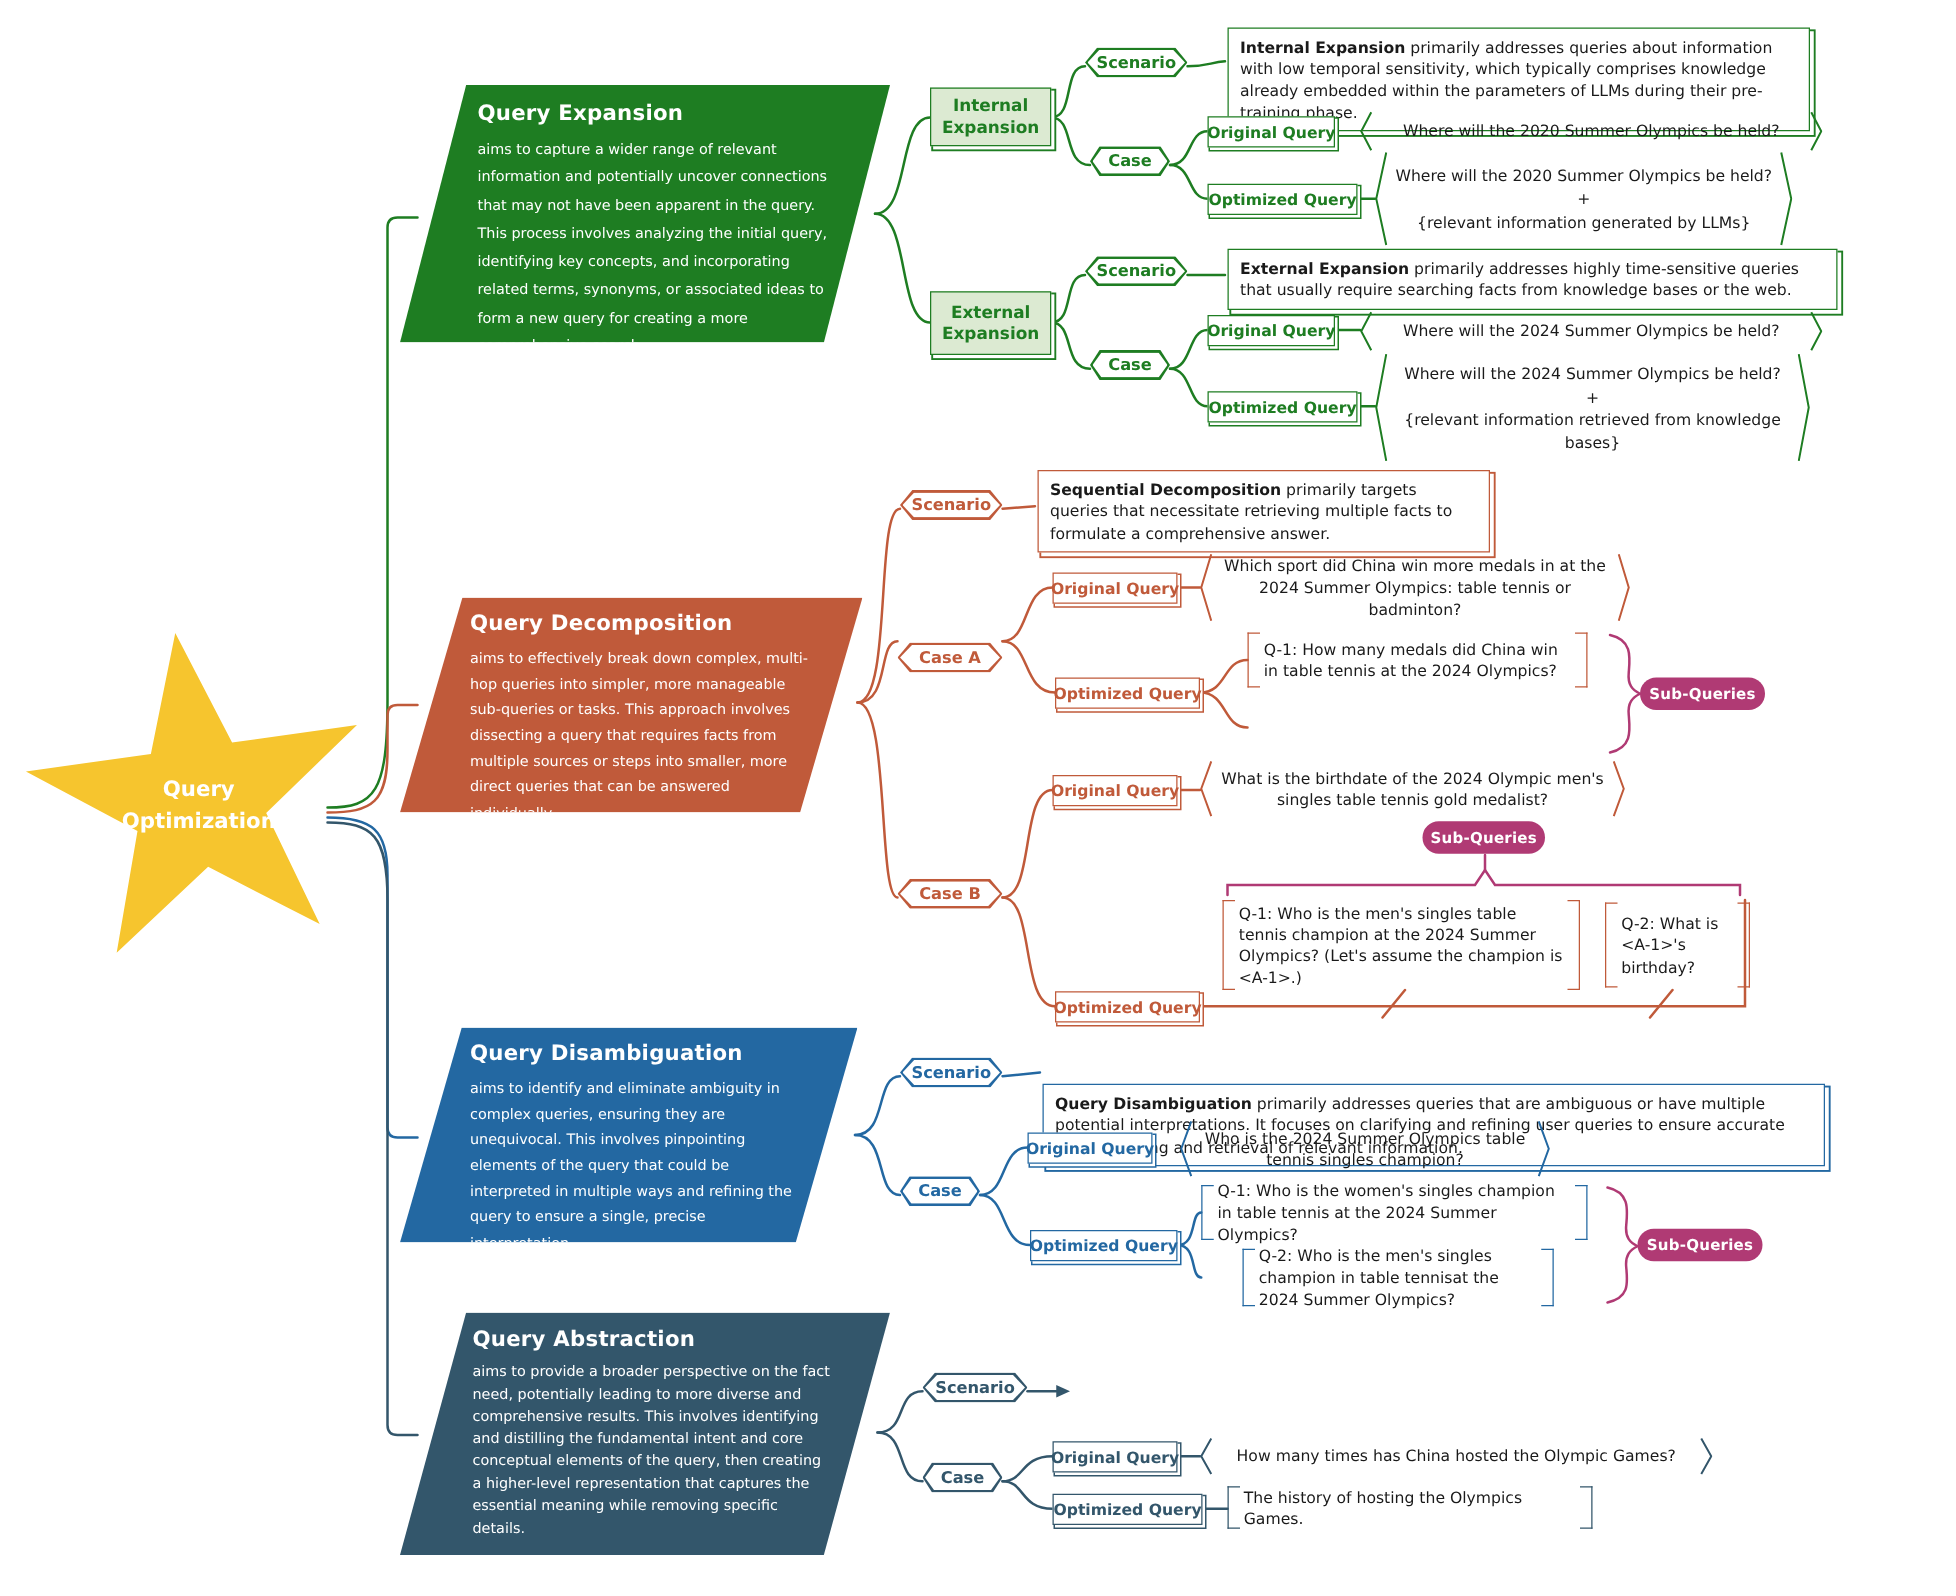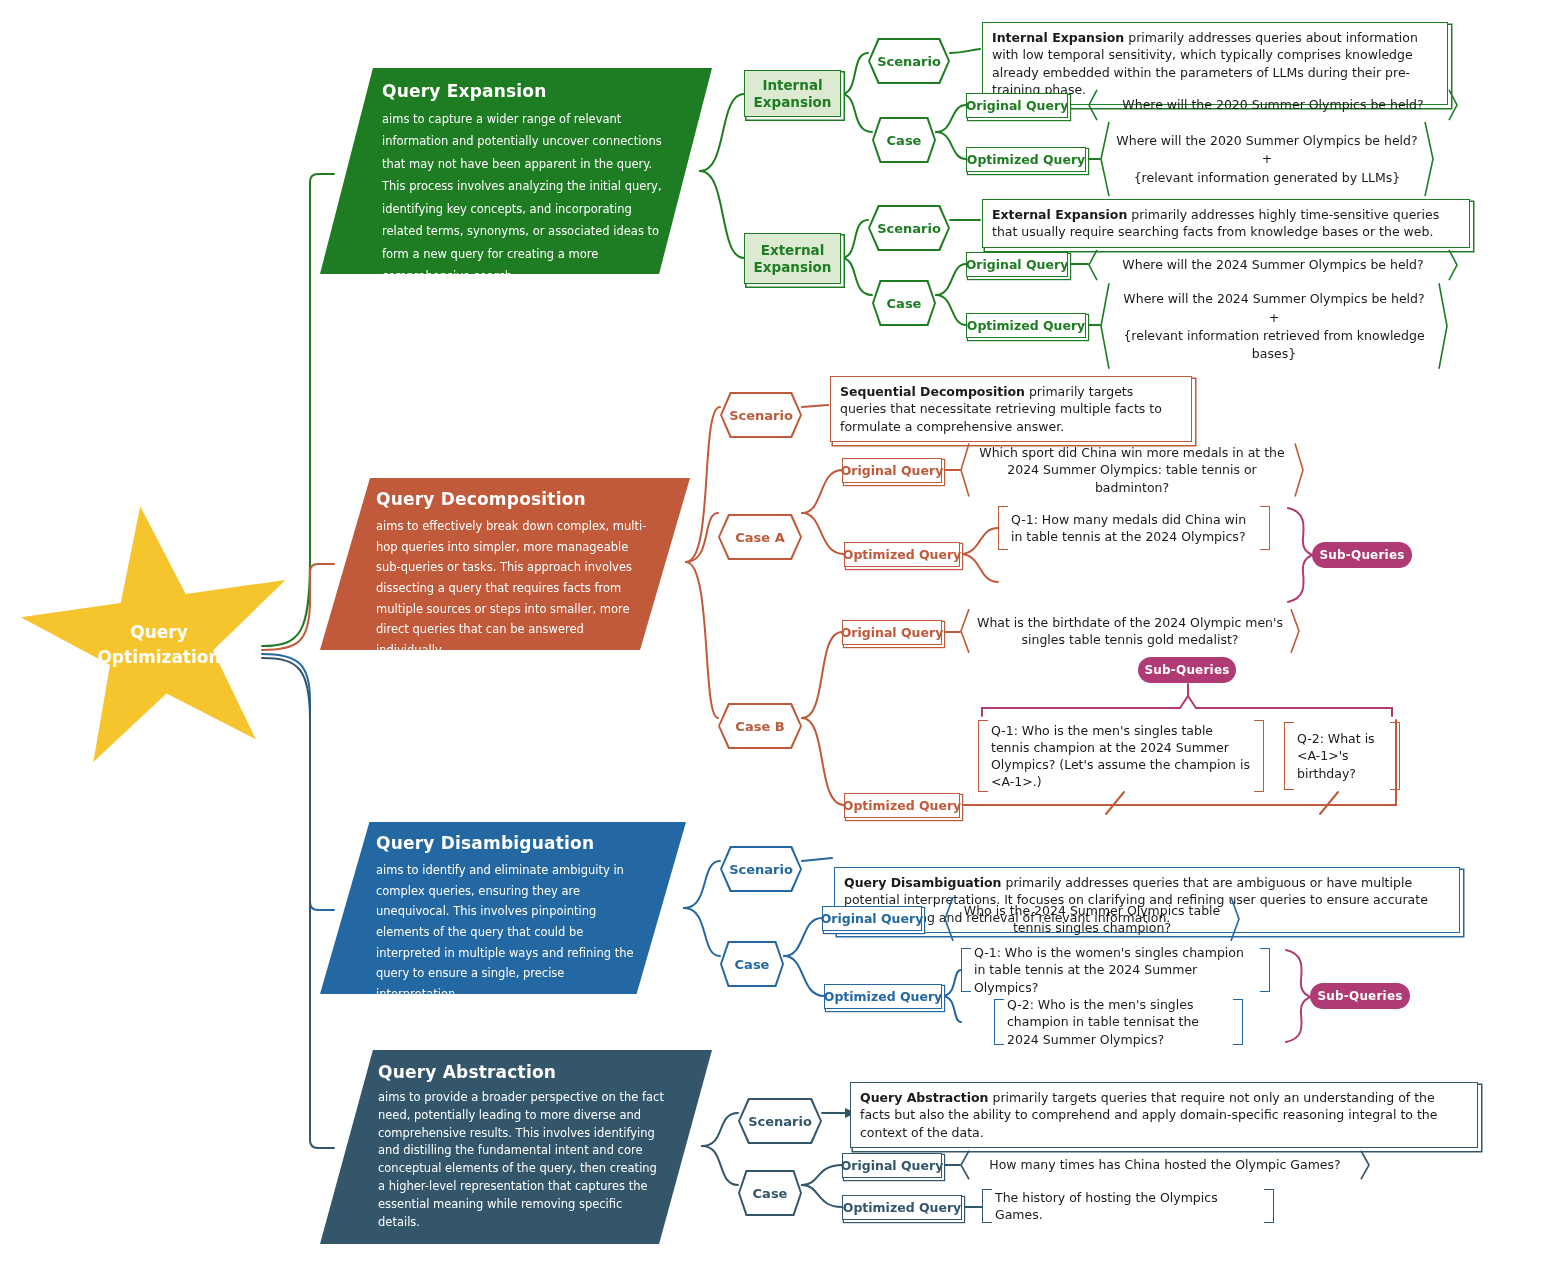--- a/index.html
+++ b/index.html
@@ -36,7 +36,7 @@
     box-shadow:2.5px 2.5px 0 0 #fff,2.5px 2.5px 0 1.5px var(--green)}
 
   
-  .hex{position:absolute;height:46px;z-index:1}
+  .hex{position:absolute;height:24px;z-index:1}
   .hex::before{content:"";position:absolute;inset:0;background:var(--c);
     clip-path:polygon(12% 0,88% 0,100% 50%,88% 100%,12% 100%,0 50%)}
   .hex::after{content:"";position:absolute;inset:2px;background:#fff;

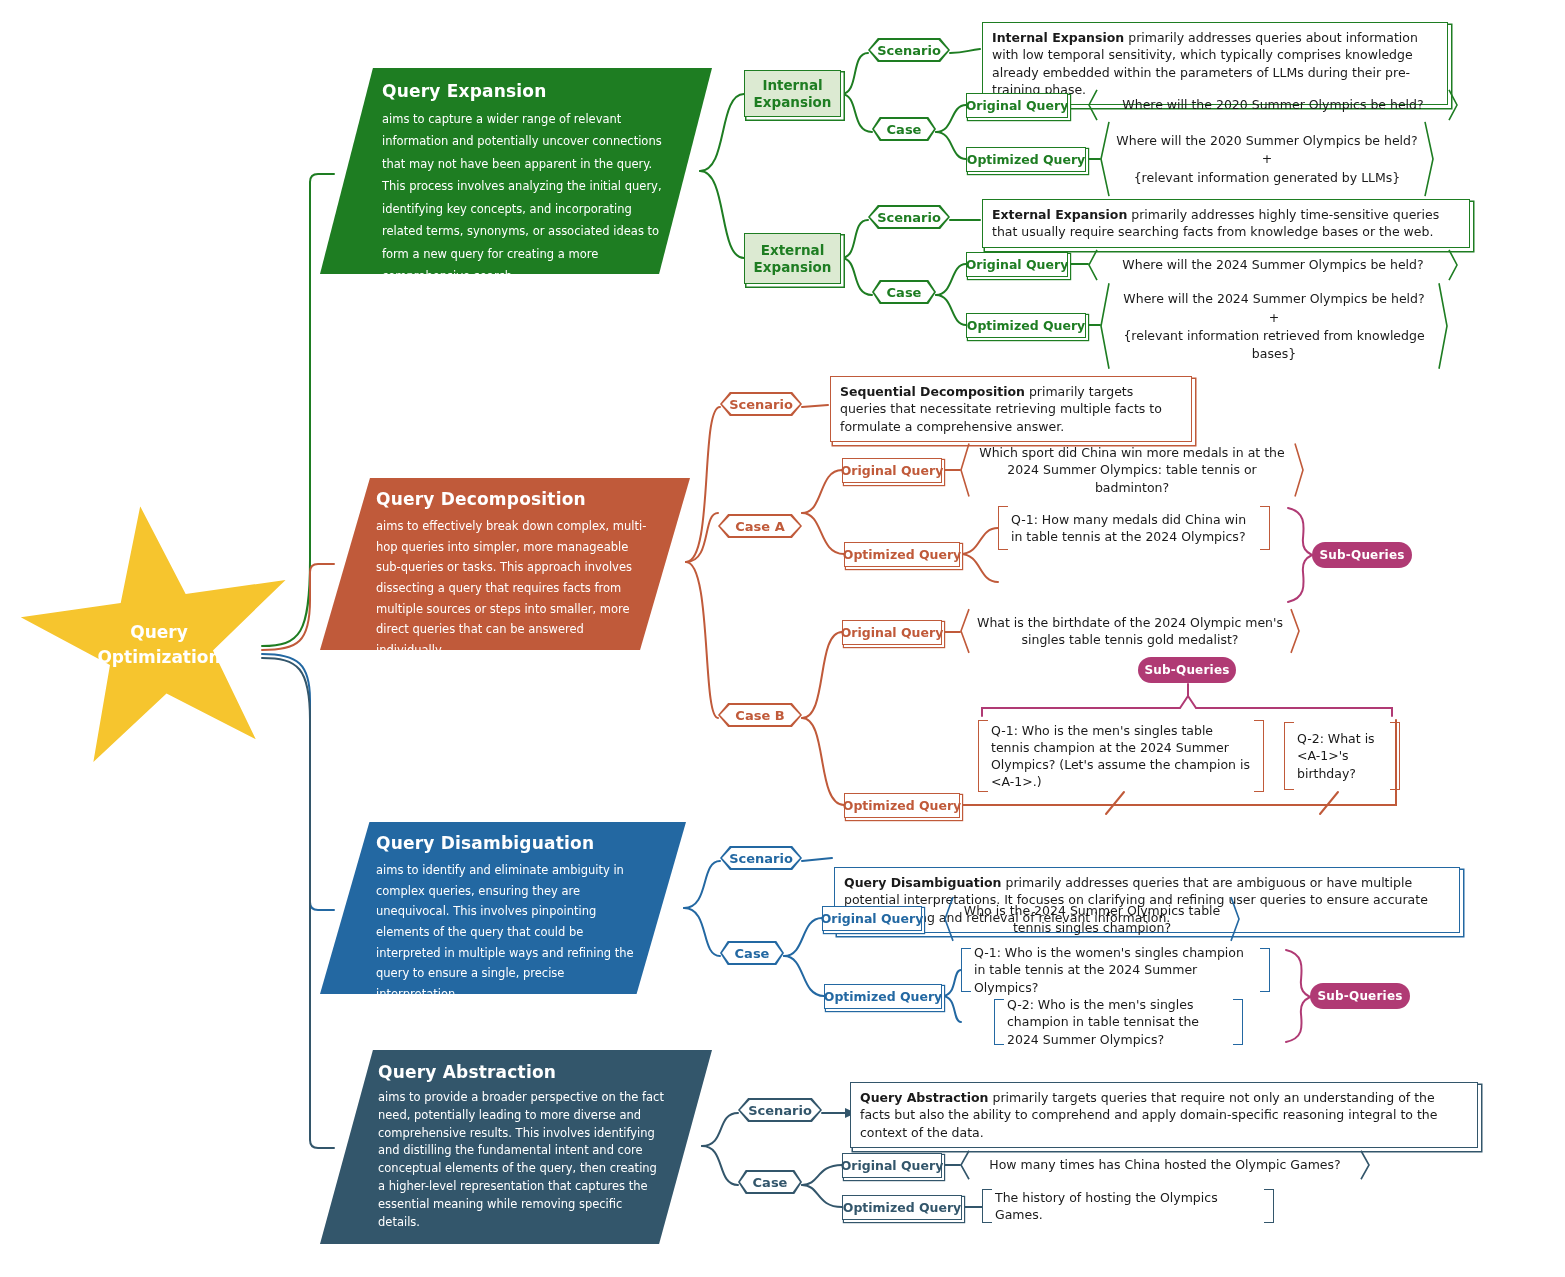--- a/index.html
+++ b/index.html
@@ -323,9 +323,6 @@
   <div class="hex c-navy" style="left:738px;top:1098px;width:84px">
     <span>Scenario</span>
   </div>
-  <div class="scenbox c-navy" style="left:850px;top:1082px;width:628px">
-    <b>Query Abstraction</b><span> primarily targets queries that require not only an understanding of the facts but also the ability to comprehend and apply domain-specific reasoning integral to the context of the data.</span>
-  </div>
   <div class="hex c-navy" style="left:738px;top:1170px;width:64px">
     <span>Case</span>
   </div>

